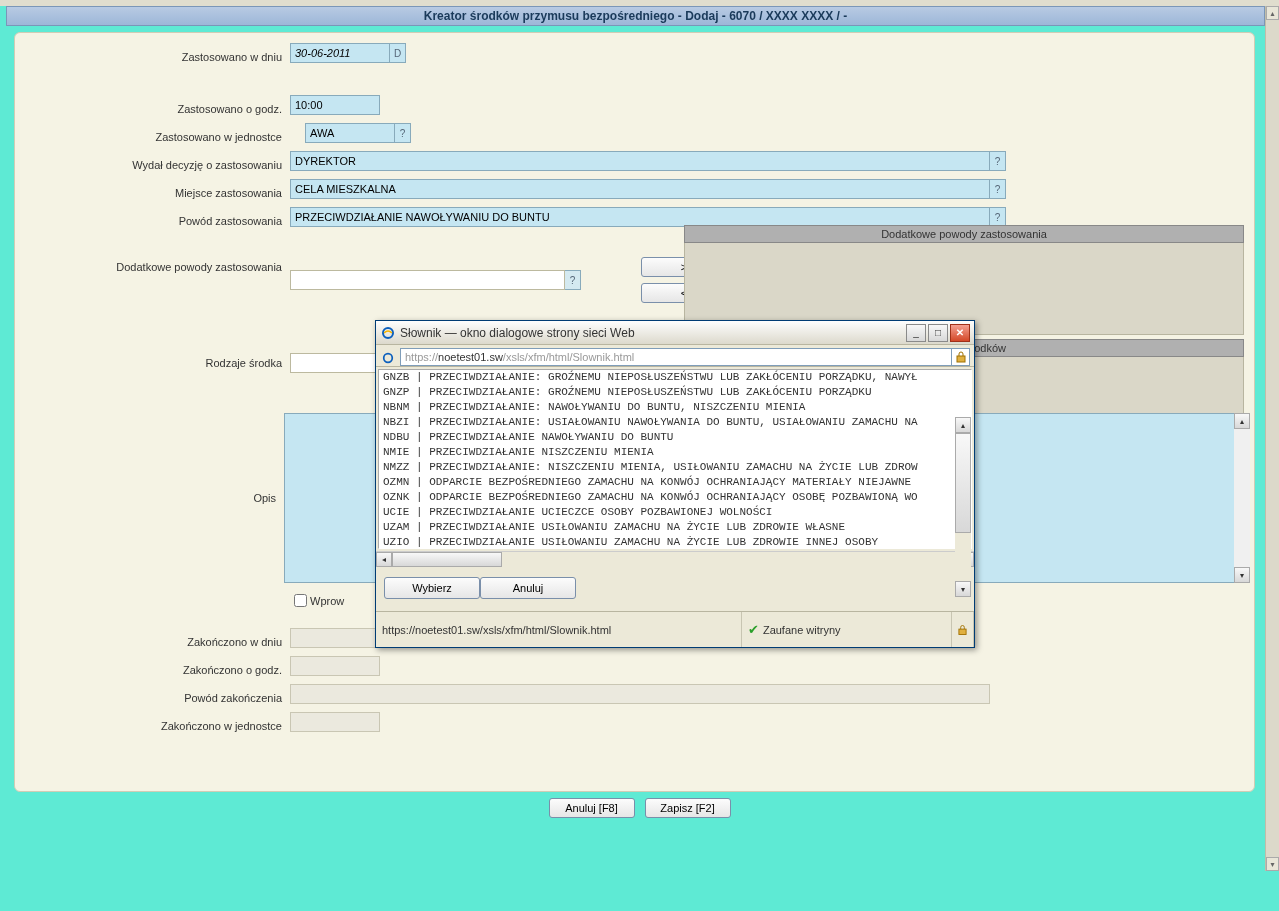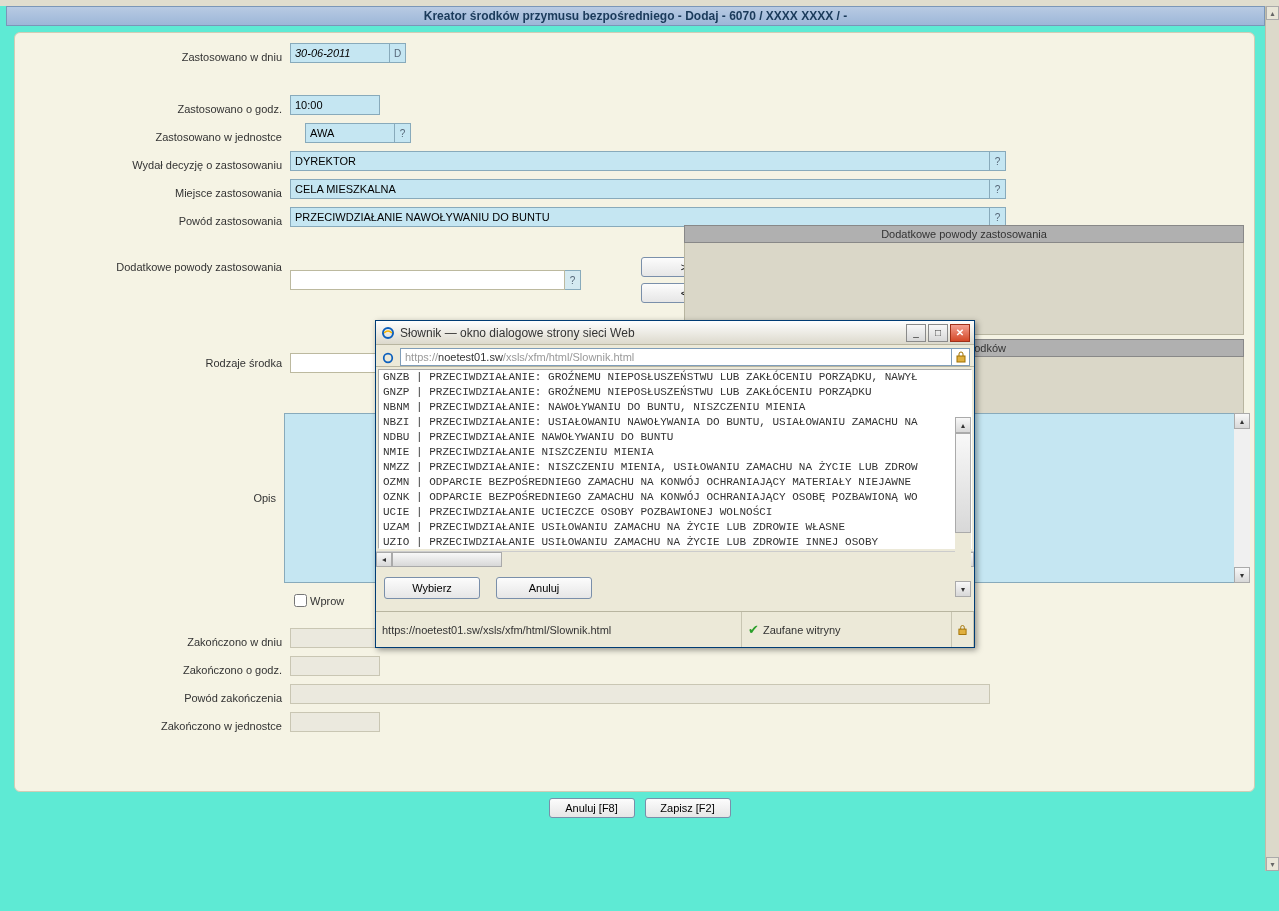--- a/index.html
+++ b/index.html
@@ -318,7 +318,7 @@
   .dlg-btn-row {
     padding: 10px 8px 12px;
     display: flex;
-    gap: 16px;
+    gap: 0;
   }
   .dlg-btn {
     width: 96px;

